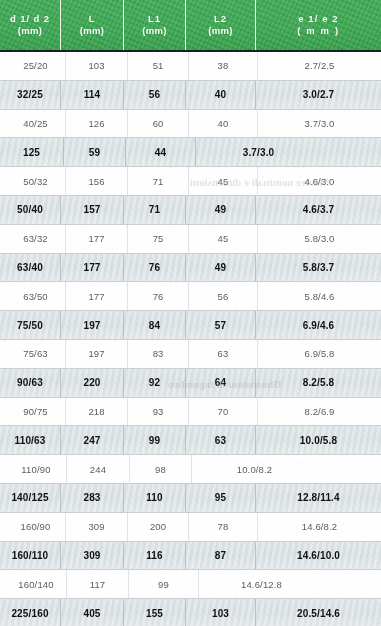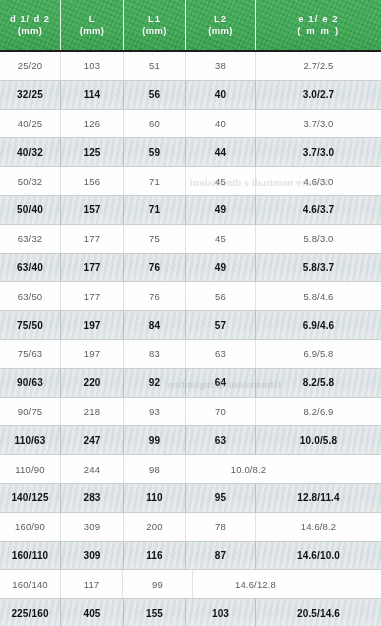--- a/index.html
+++ b/index.html
@@ -101,6 +101,7 @@
     background: #fefefe;
     color: #5c5c5c;
     font-weight: normal;
+    padding-left: 6px;
   }
   .tr.even {
     background:

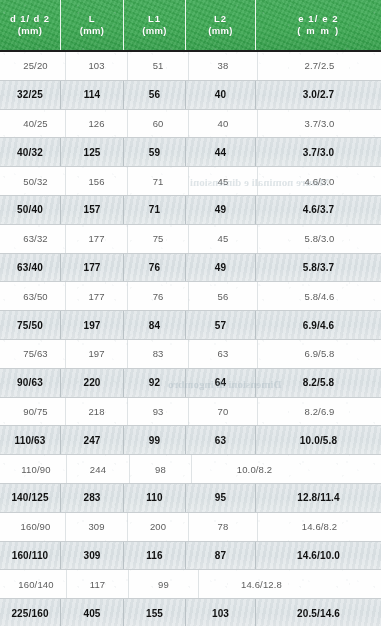--- a/index.html
+++ b/index.html
@@ -186,7 +186,6 @@
         <div class="td c4">3.7/3.0</div>
       </div>
       <div class="tr even">
-        <div class="td c0">40/32</div>
         <div class="td c1">125</div>
         <div class="td c2">59</div>
         <div class="td c3">44</div>

